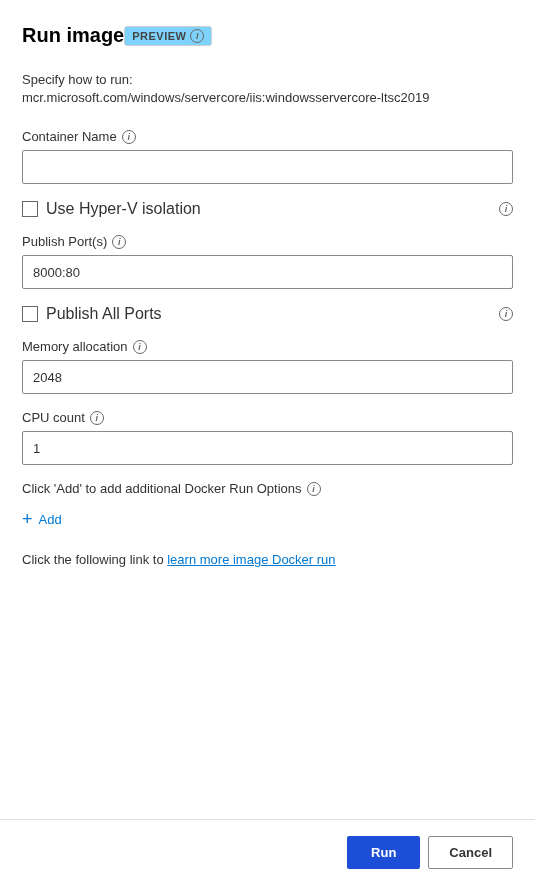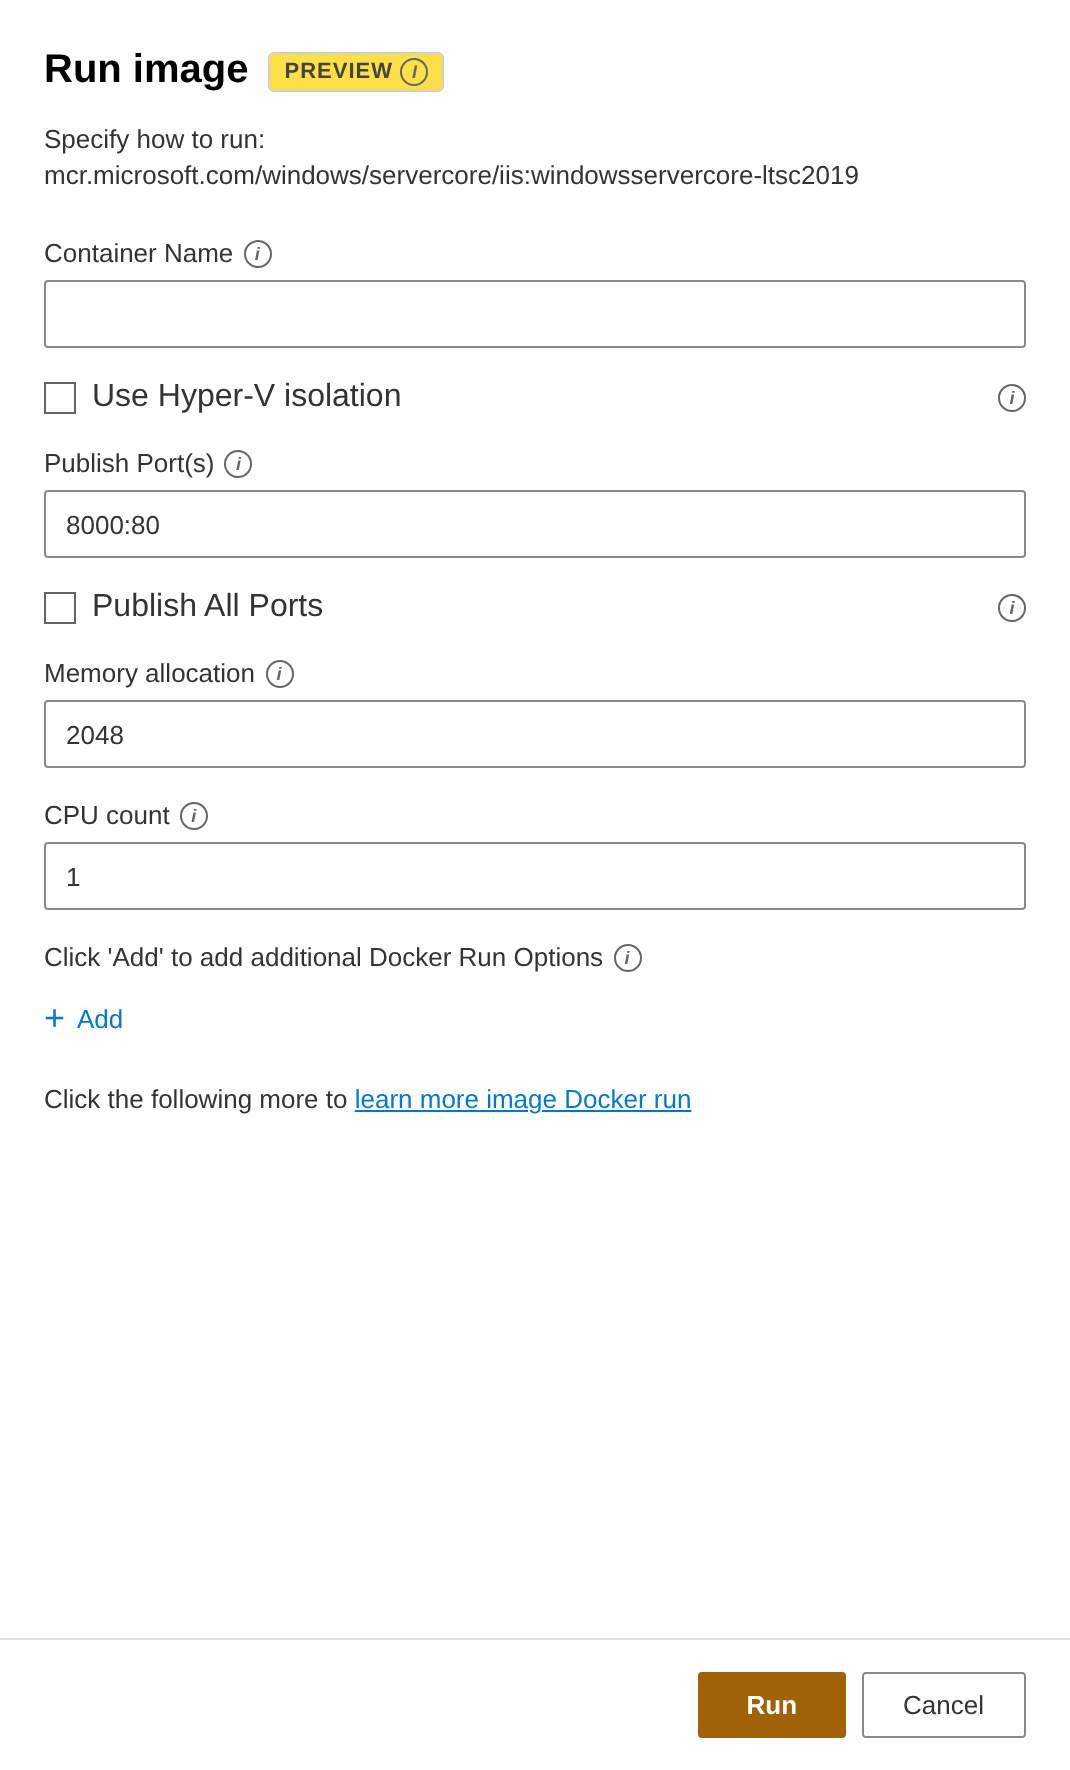--- a/index.html
+++ b/index.html
@@ -25,8 +25,8 @@
     .header-row {
       display: flex;
       align-items: center;
-      gap: 10px;
-      margin-bottom: 14px;
+      gap: 0;
+      margin-bottom: 24px;
     }
 
     .page-title {

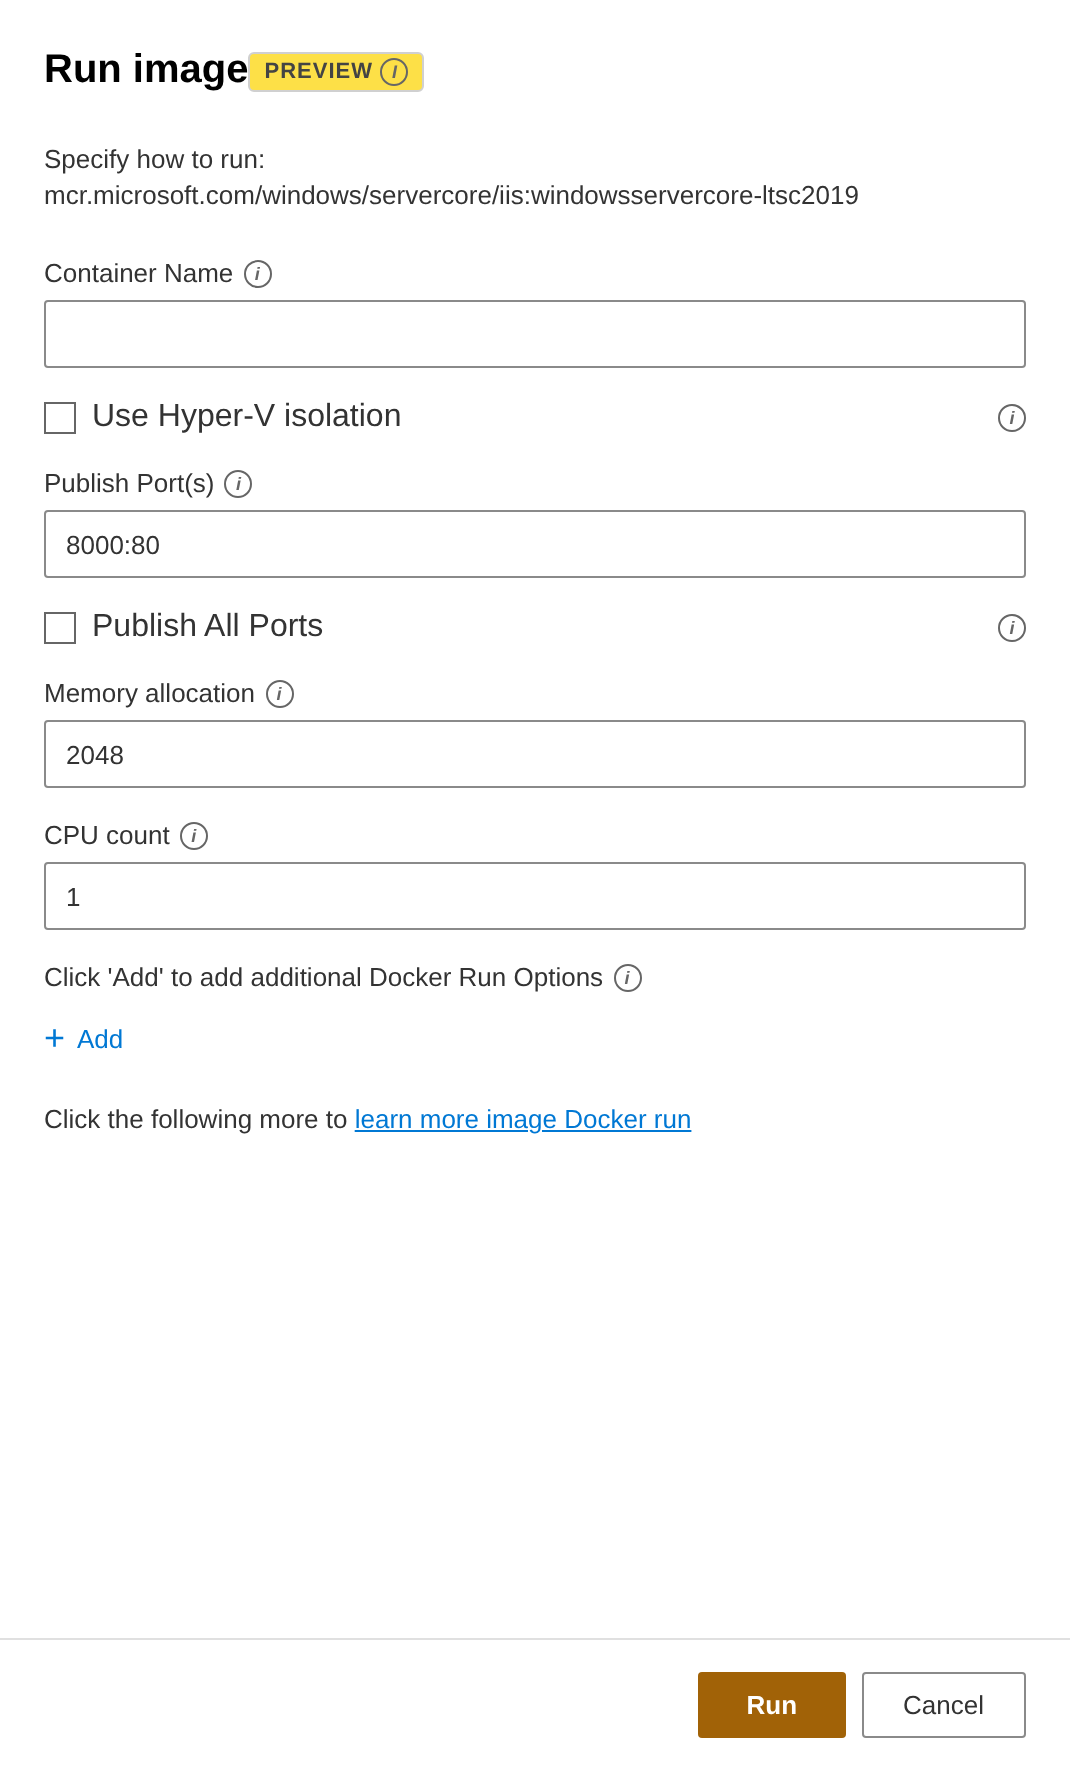--- a/index.html
+++ b/index.html
@@ -39,7 +39,7 @@
       display: inline-flex;
       align-items: center;
       gap: 4px;
-      background: #fde047;
+      background: #7dd3fc;
       border: 1px solid #d0d0d0;
       border-radius: 3px;
       padding: 2px 7px;

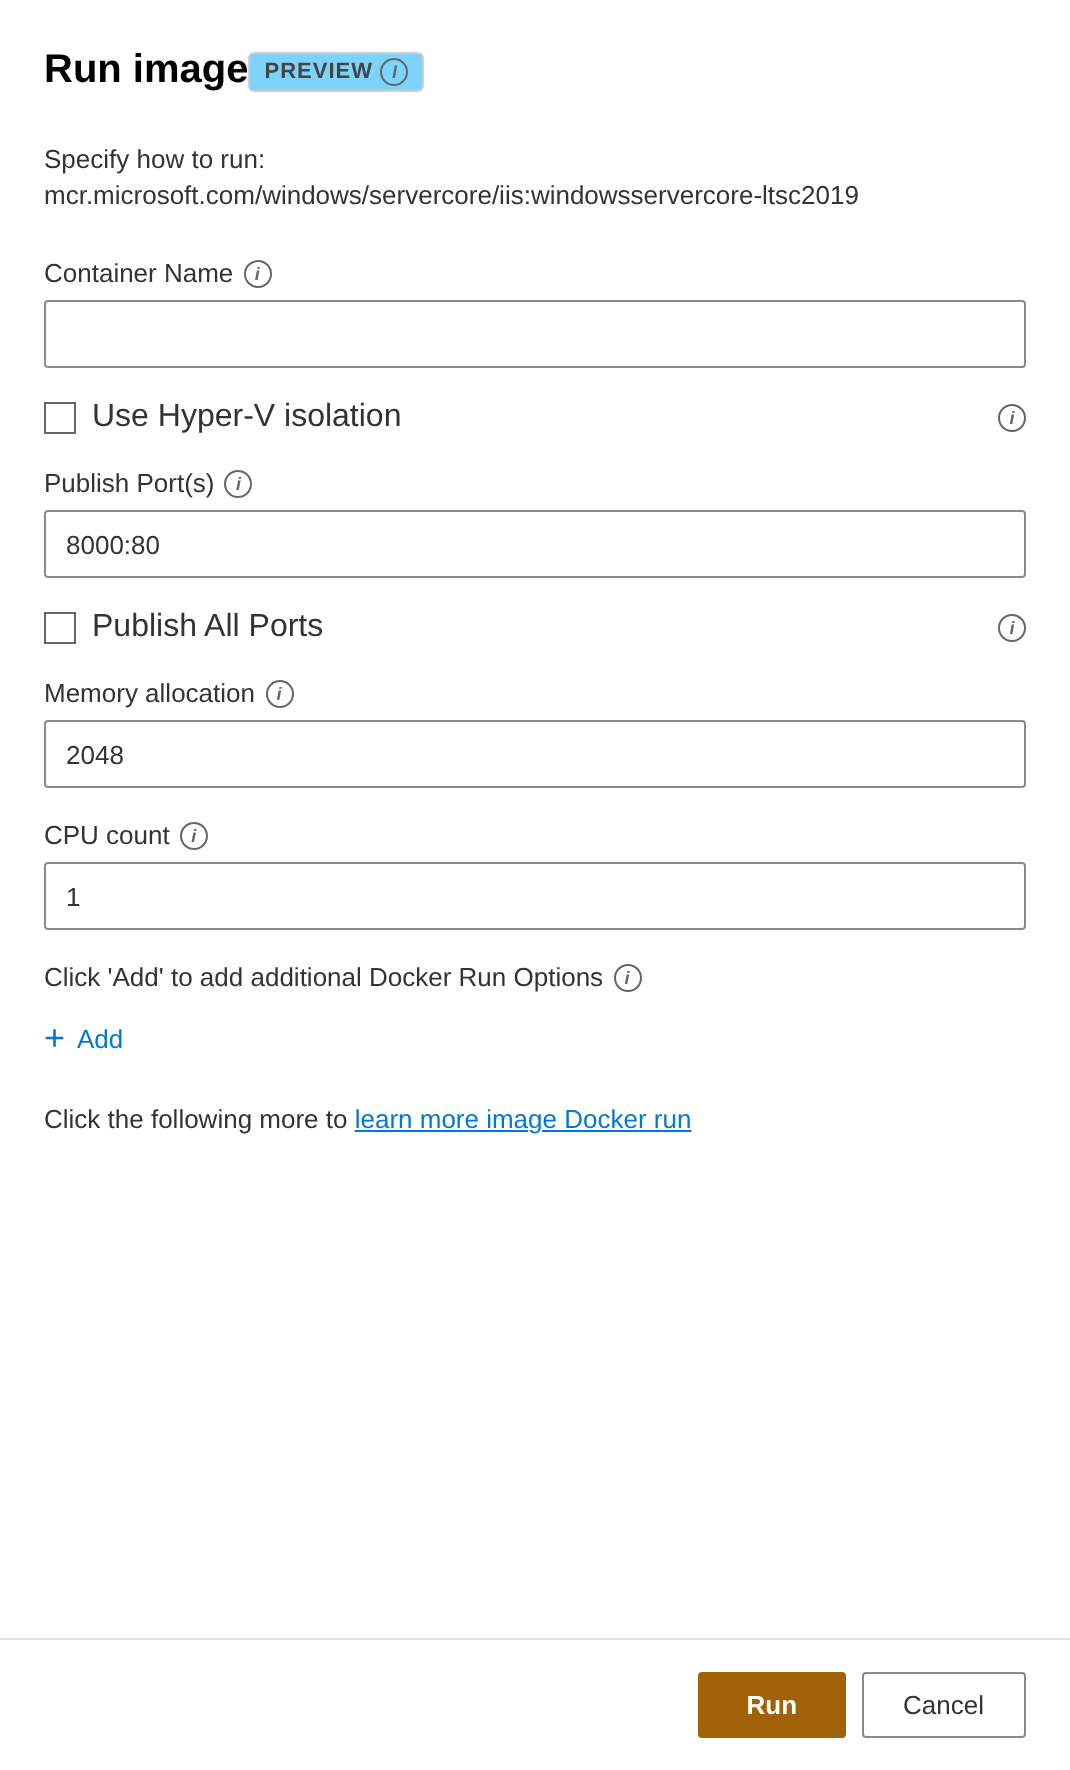--- a/index.html
+++ b/index.html
@@ -288,7 +288,7 @@
   </div>
 
   <div class="docker-link-section">
-    <span>Click the following more to </span>
+    <span>Click the following link to </span>
     <a class="docker-link" href="#">learn more image Docker run</a>
   </div>
 </div>

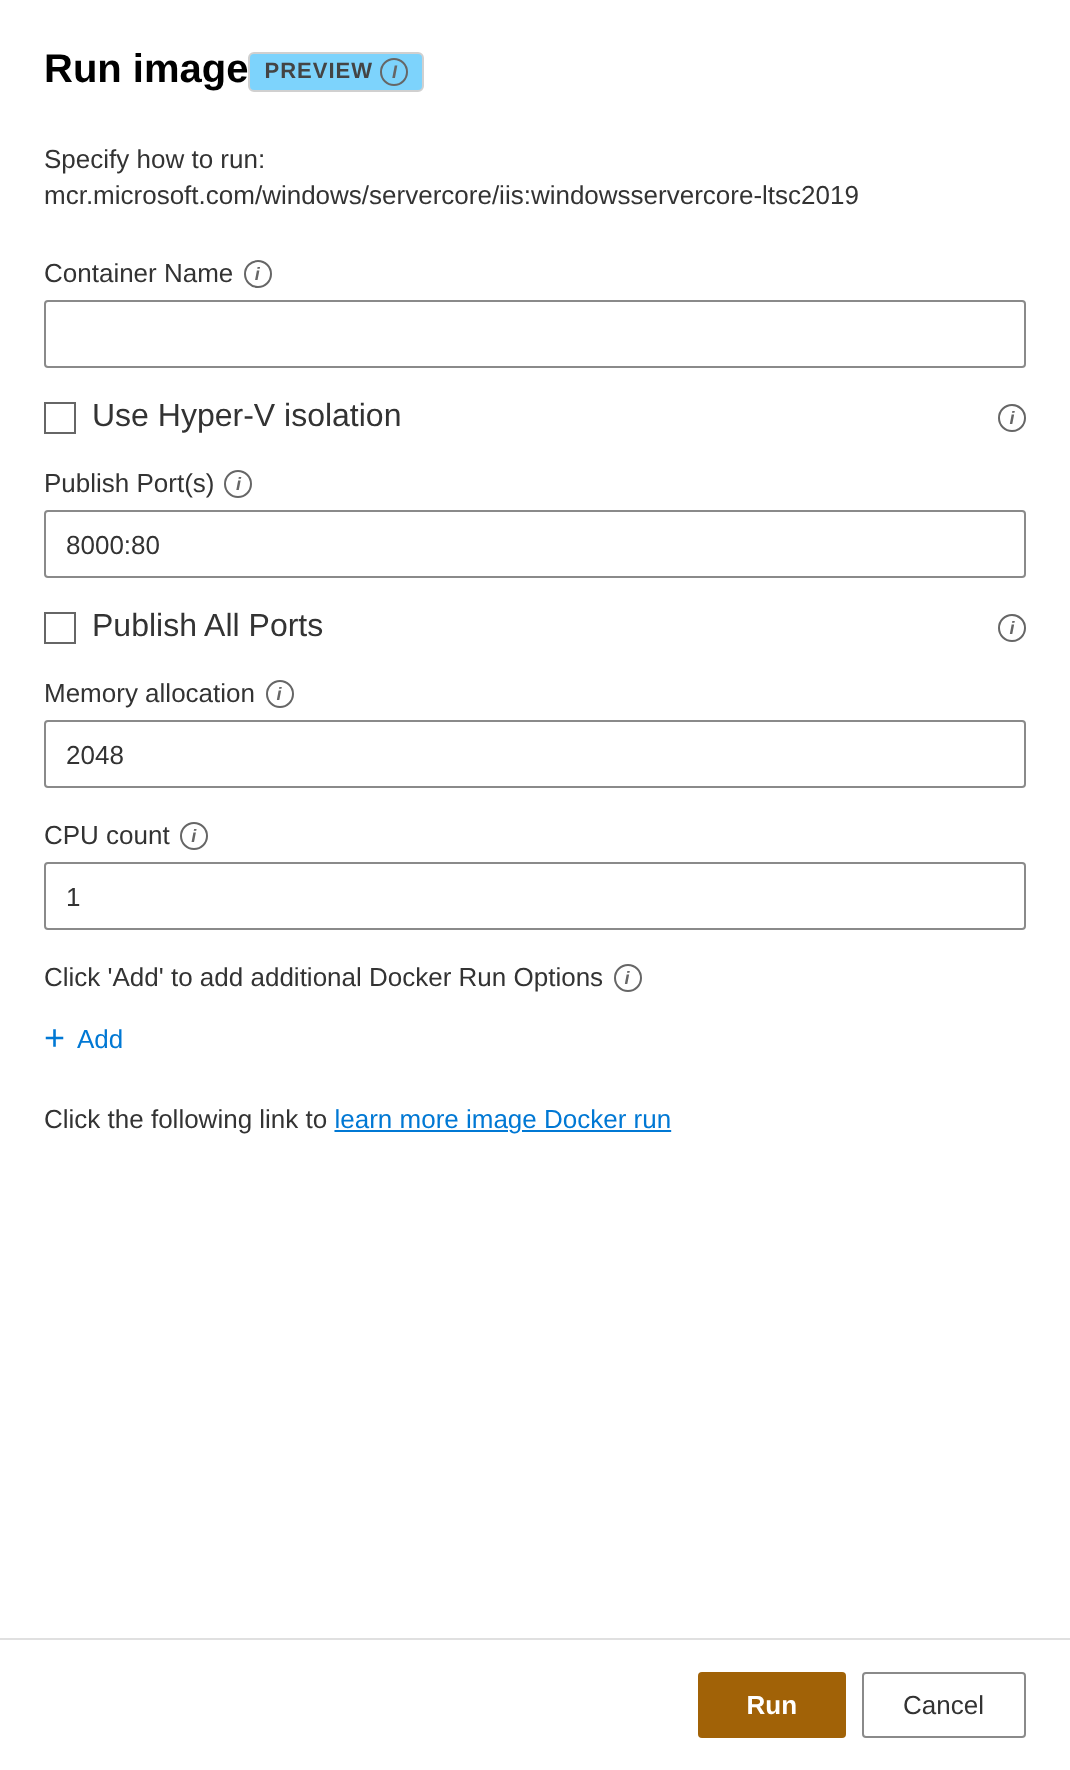--- a/index.html
+++ b/index.html
@@ -187,7 +187,7 @@
     }
 
     .btn-run {
-      background: #a16207;
+      background: #1d4ed8;
       color: #fff;
       border: none;
       border-radius: 2px;

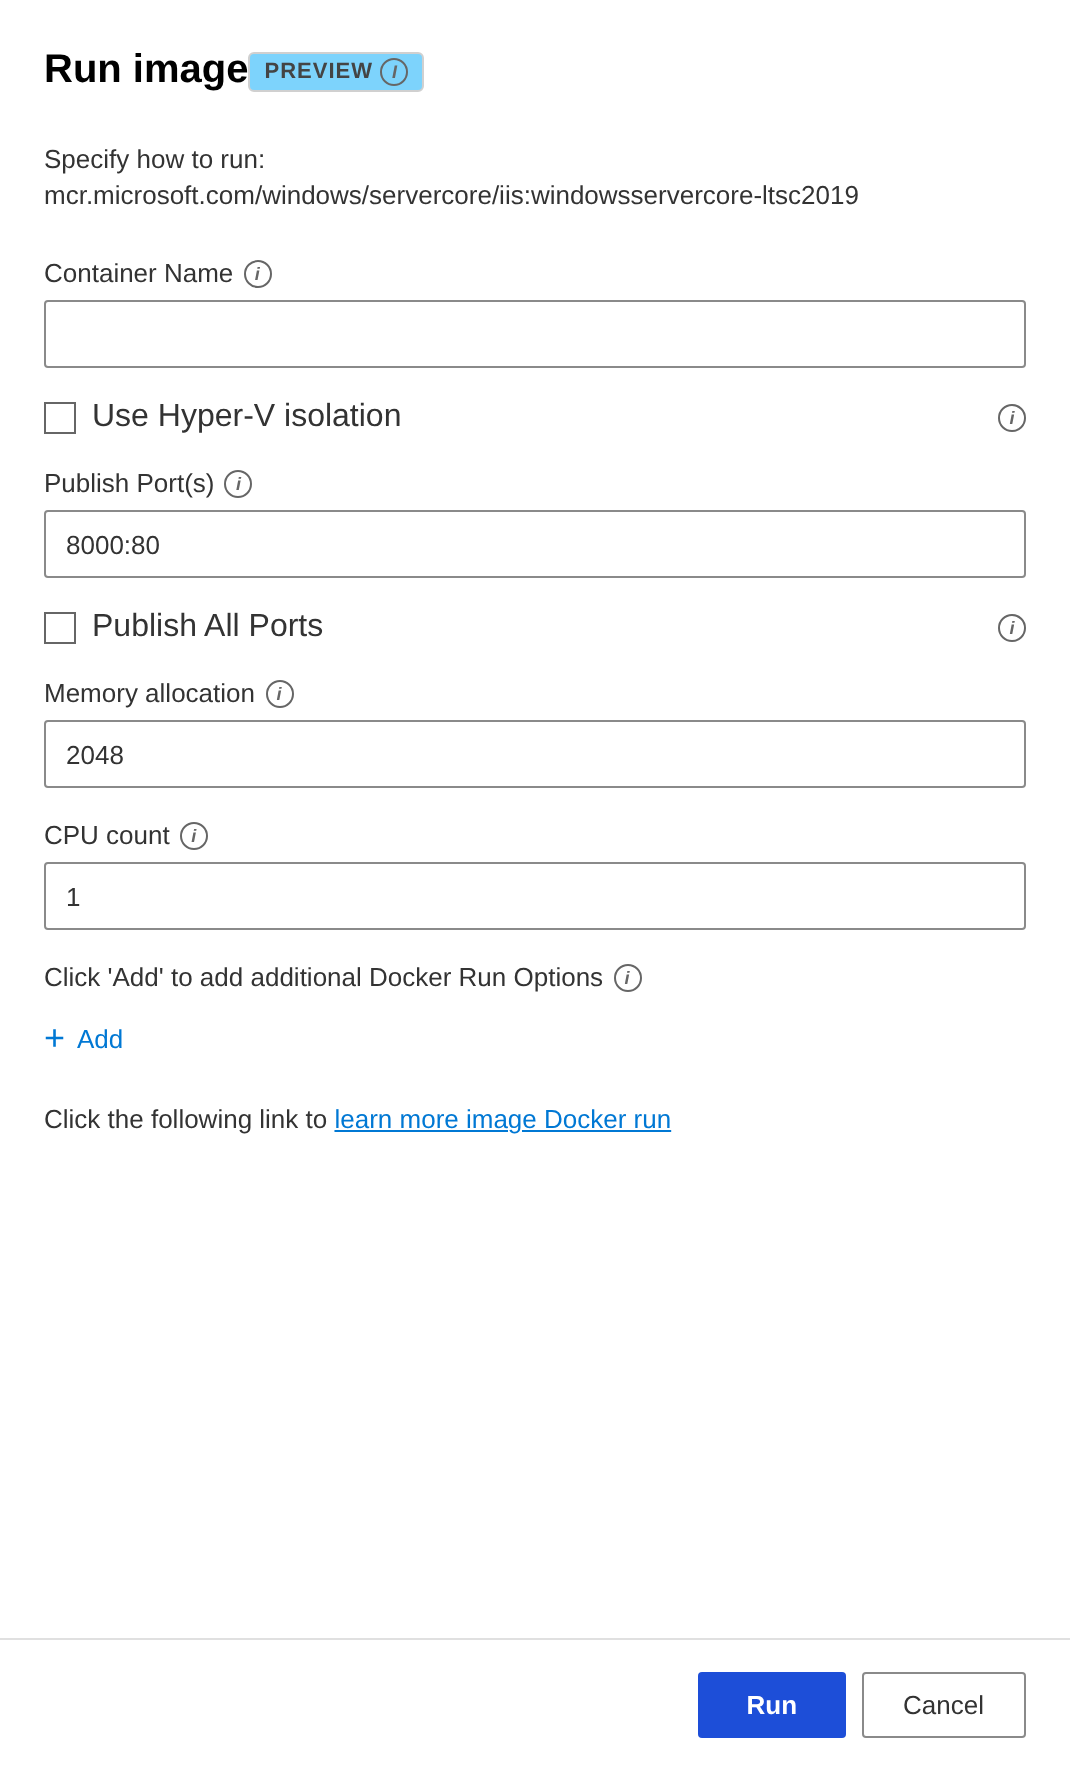--- a/index.html
+++ b/index.html
@@ -205,7 +205,7 @@
       border-radius: 2px;
       padding: 8px 20px;
       font-size: 13px;
-      font-weight: 400;
+      font-weight: 700;
       cursor: pointer;
       min-width: 72px;
     }

